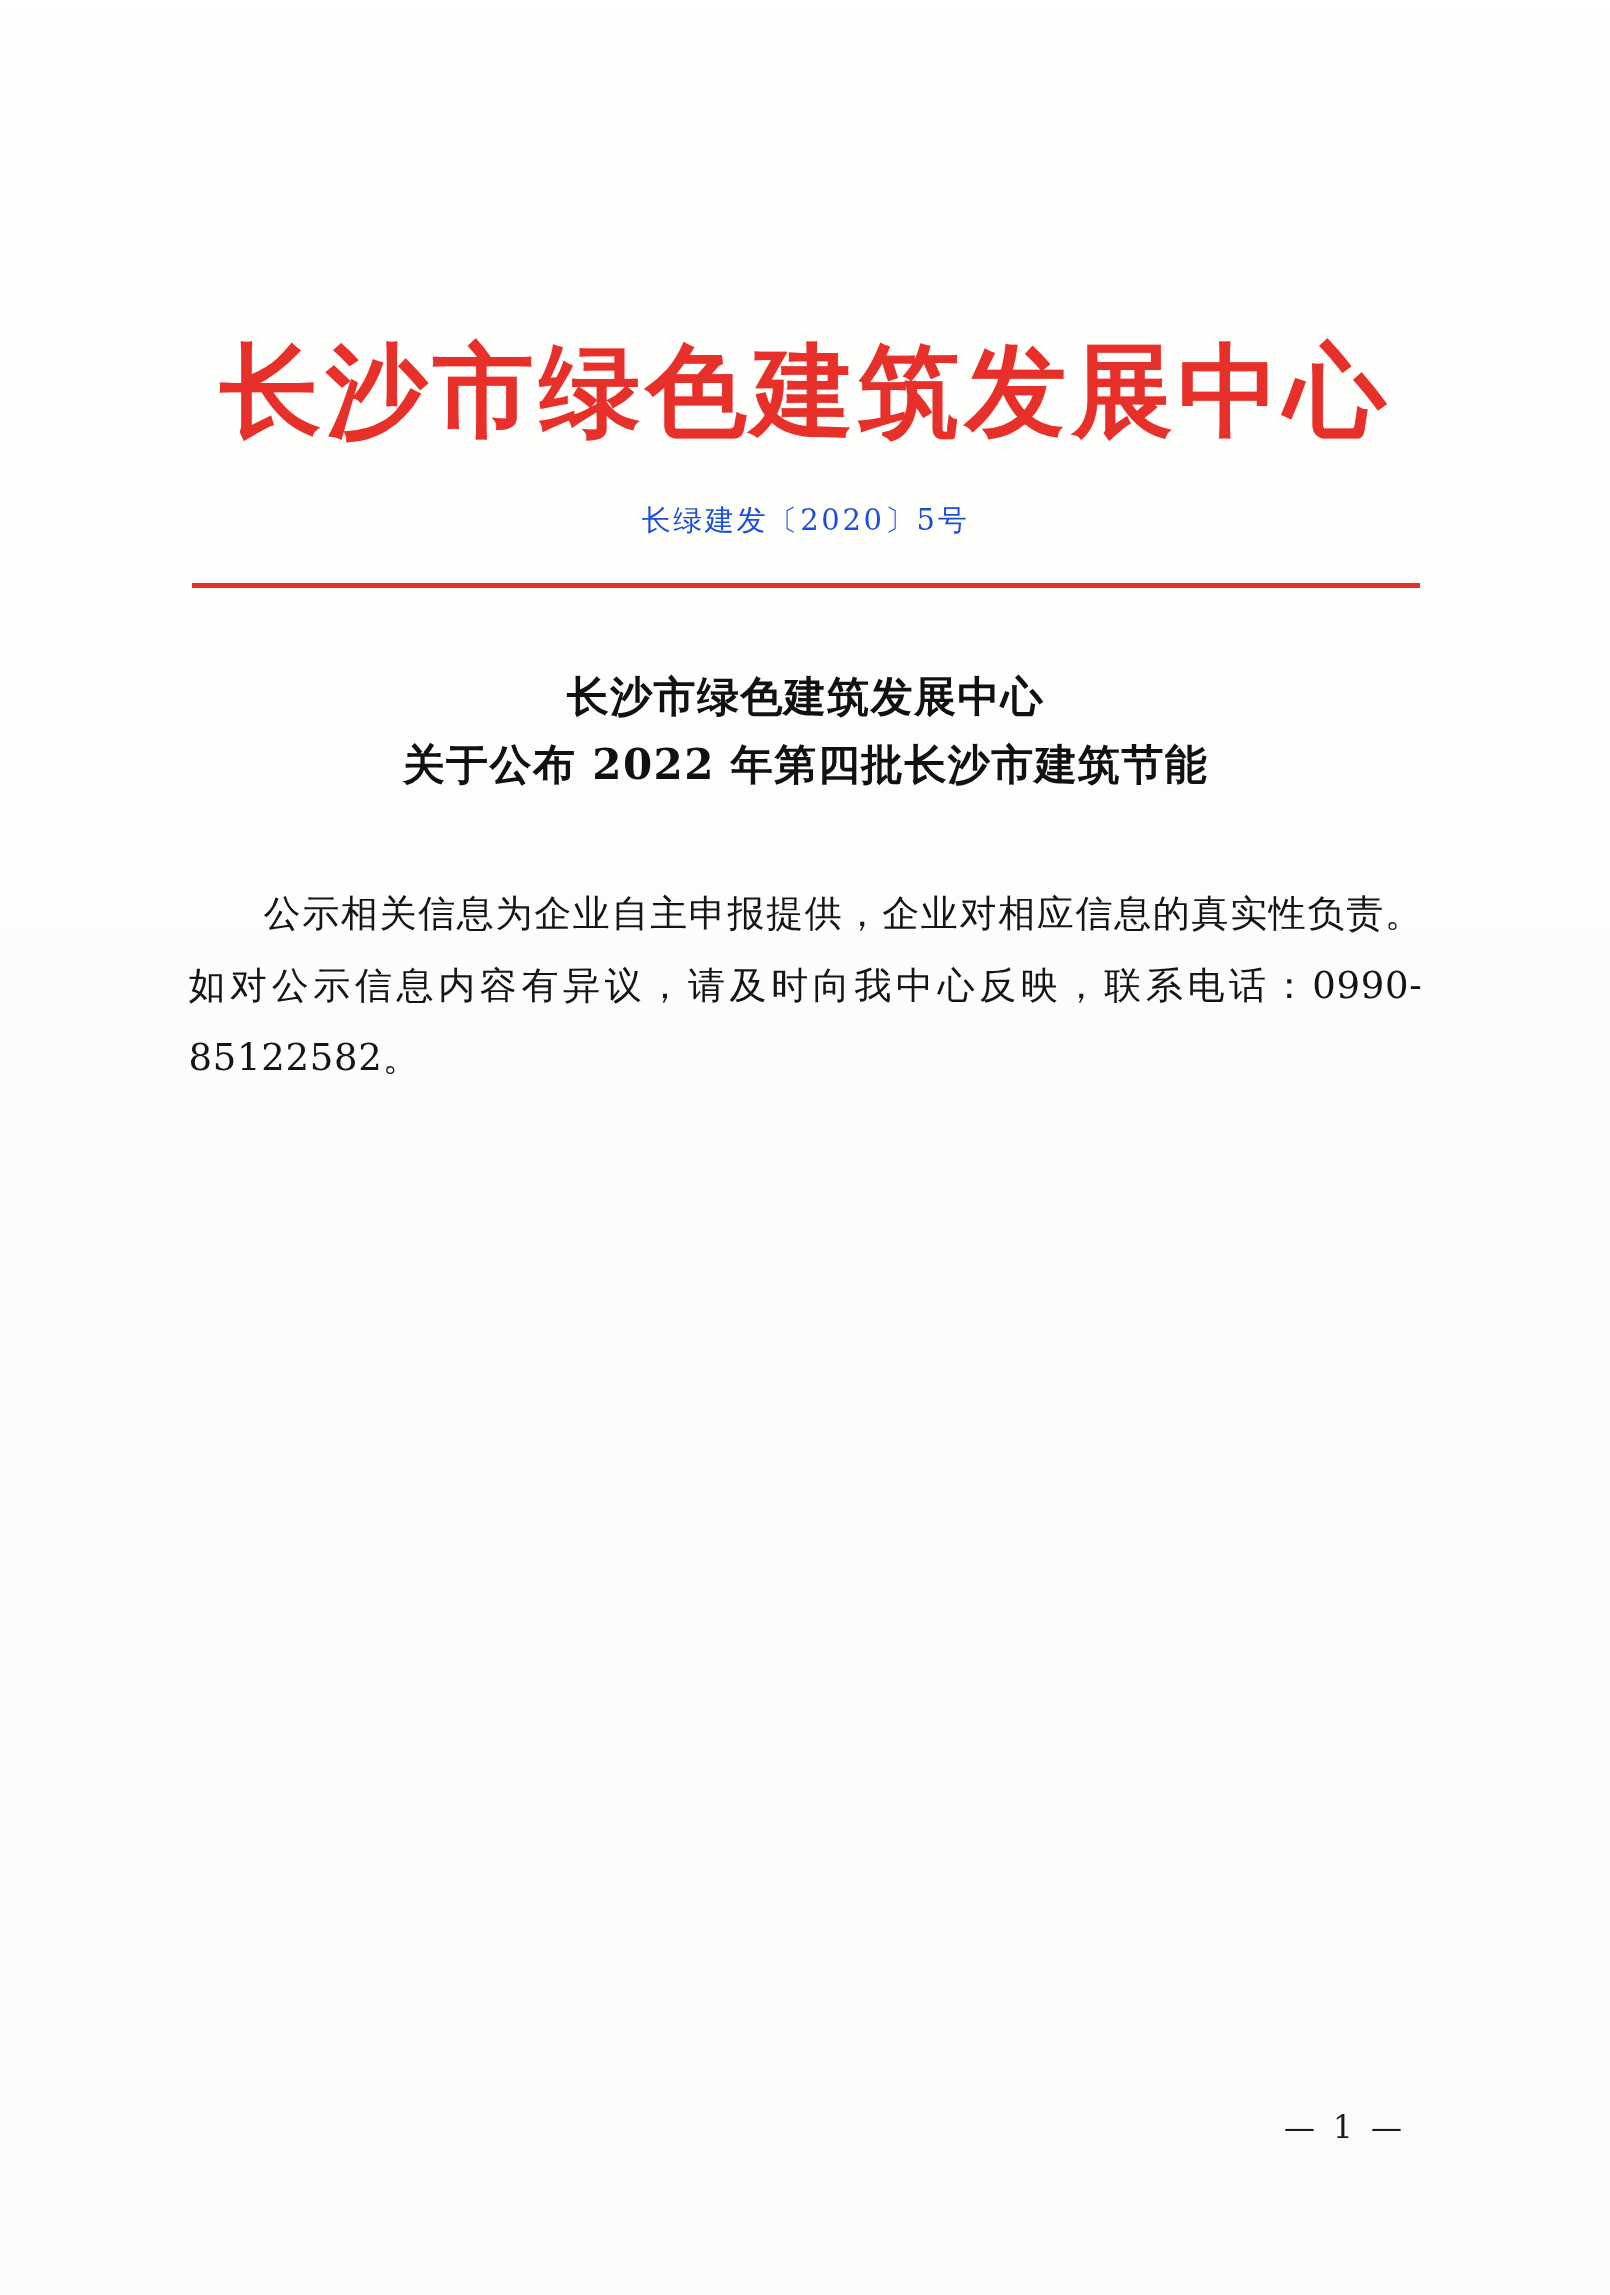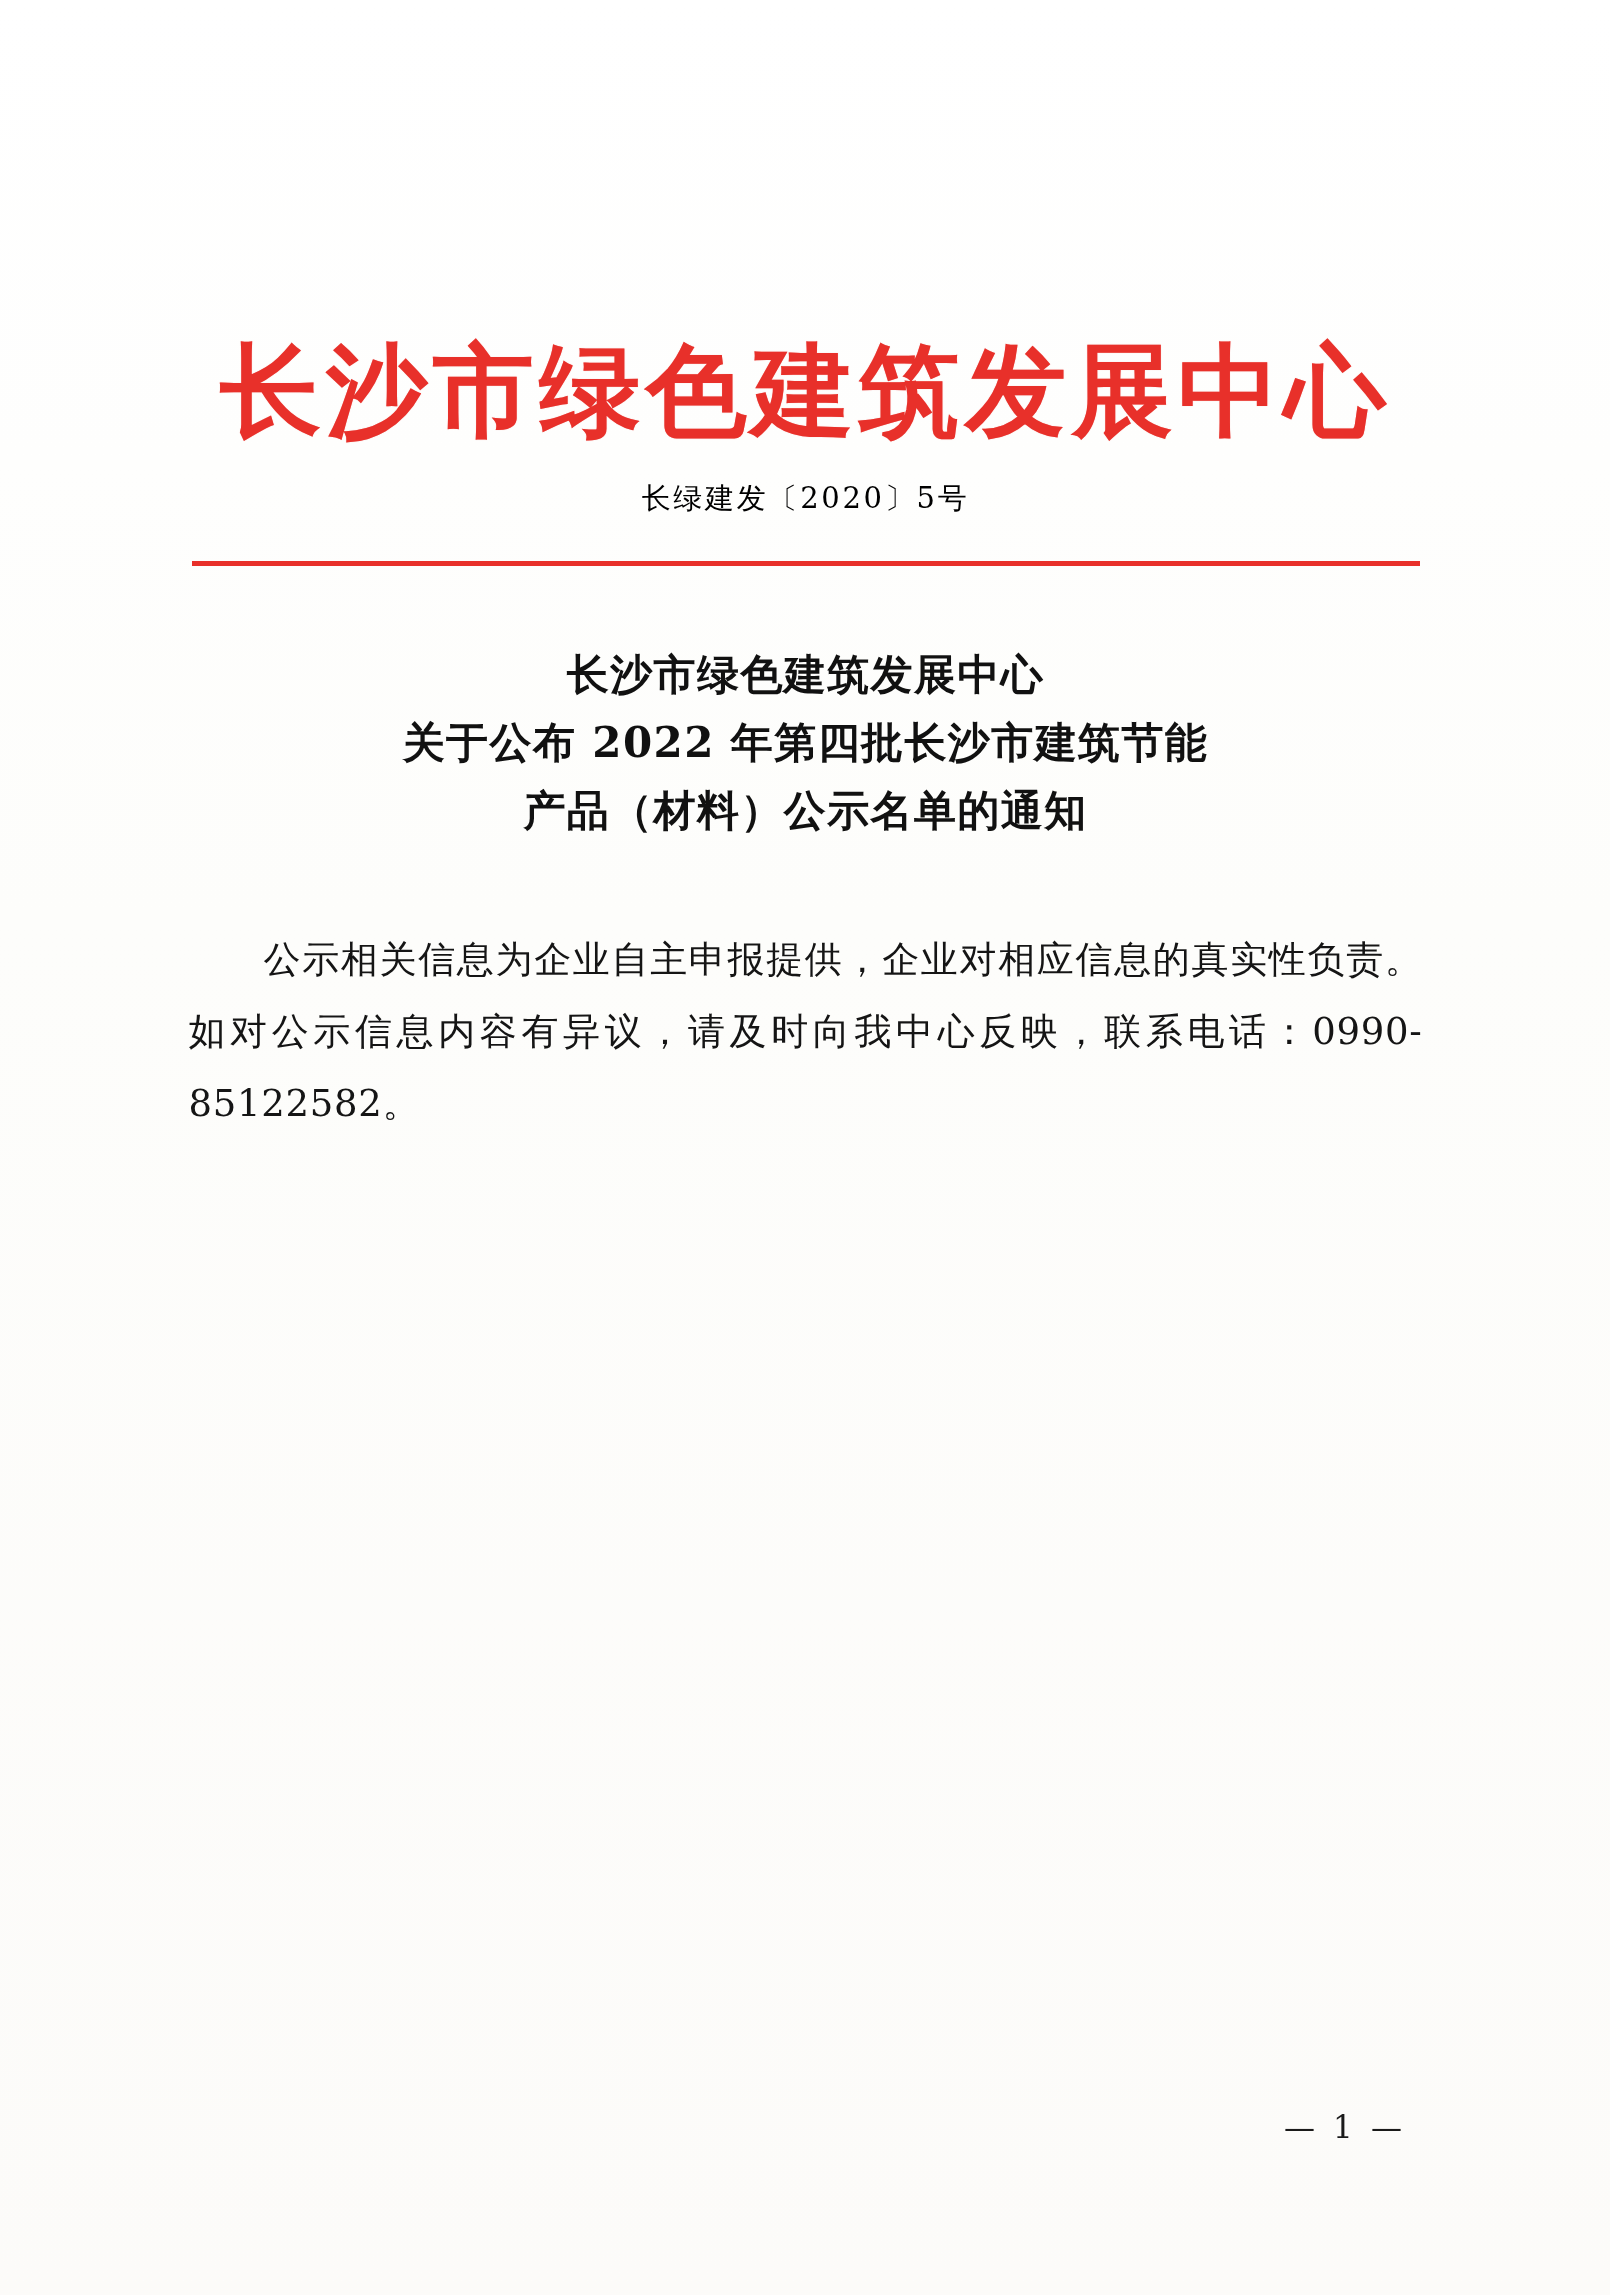--- a/index.html
+++ b/index.html
@@ -54,10 +54,10 @@
 
   .doc-number {
     text-align: center;
-    margin-top: 33px;
+    margin-top: 55px;
     font-size: 29px;
     letter-spacing: 2.7px;
-    color: #000000;
+    color: #1d4ed8;
     font-family: "DejaVu Serif", "Liberation Serif", serif;
   }
 

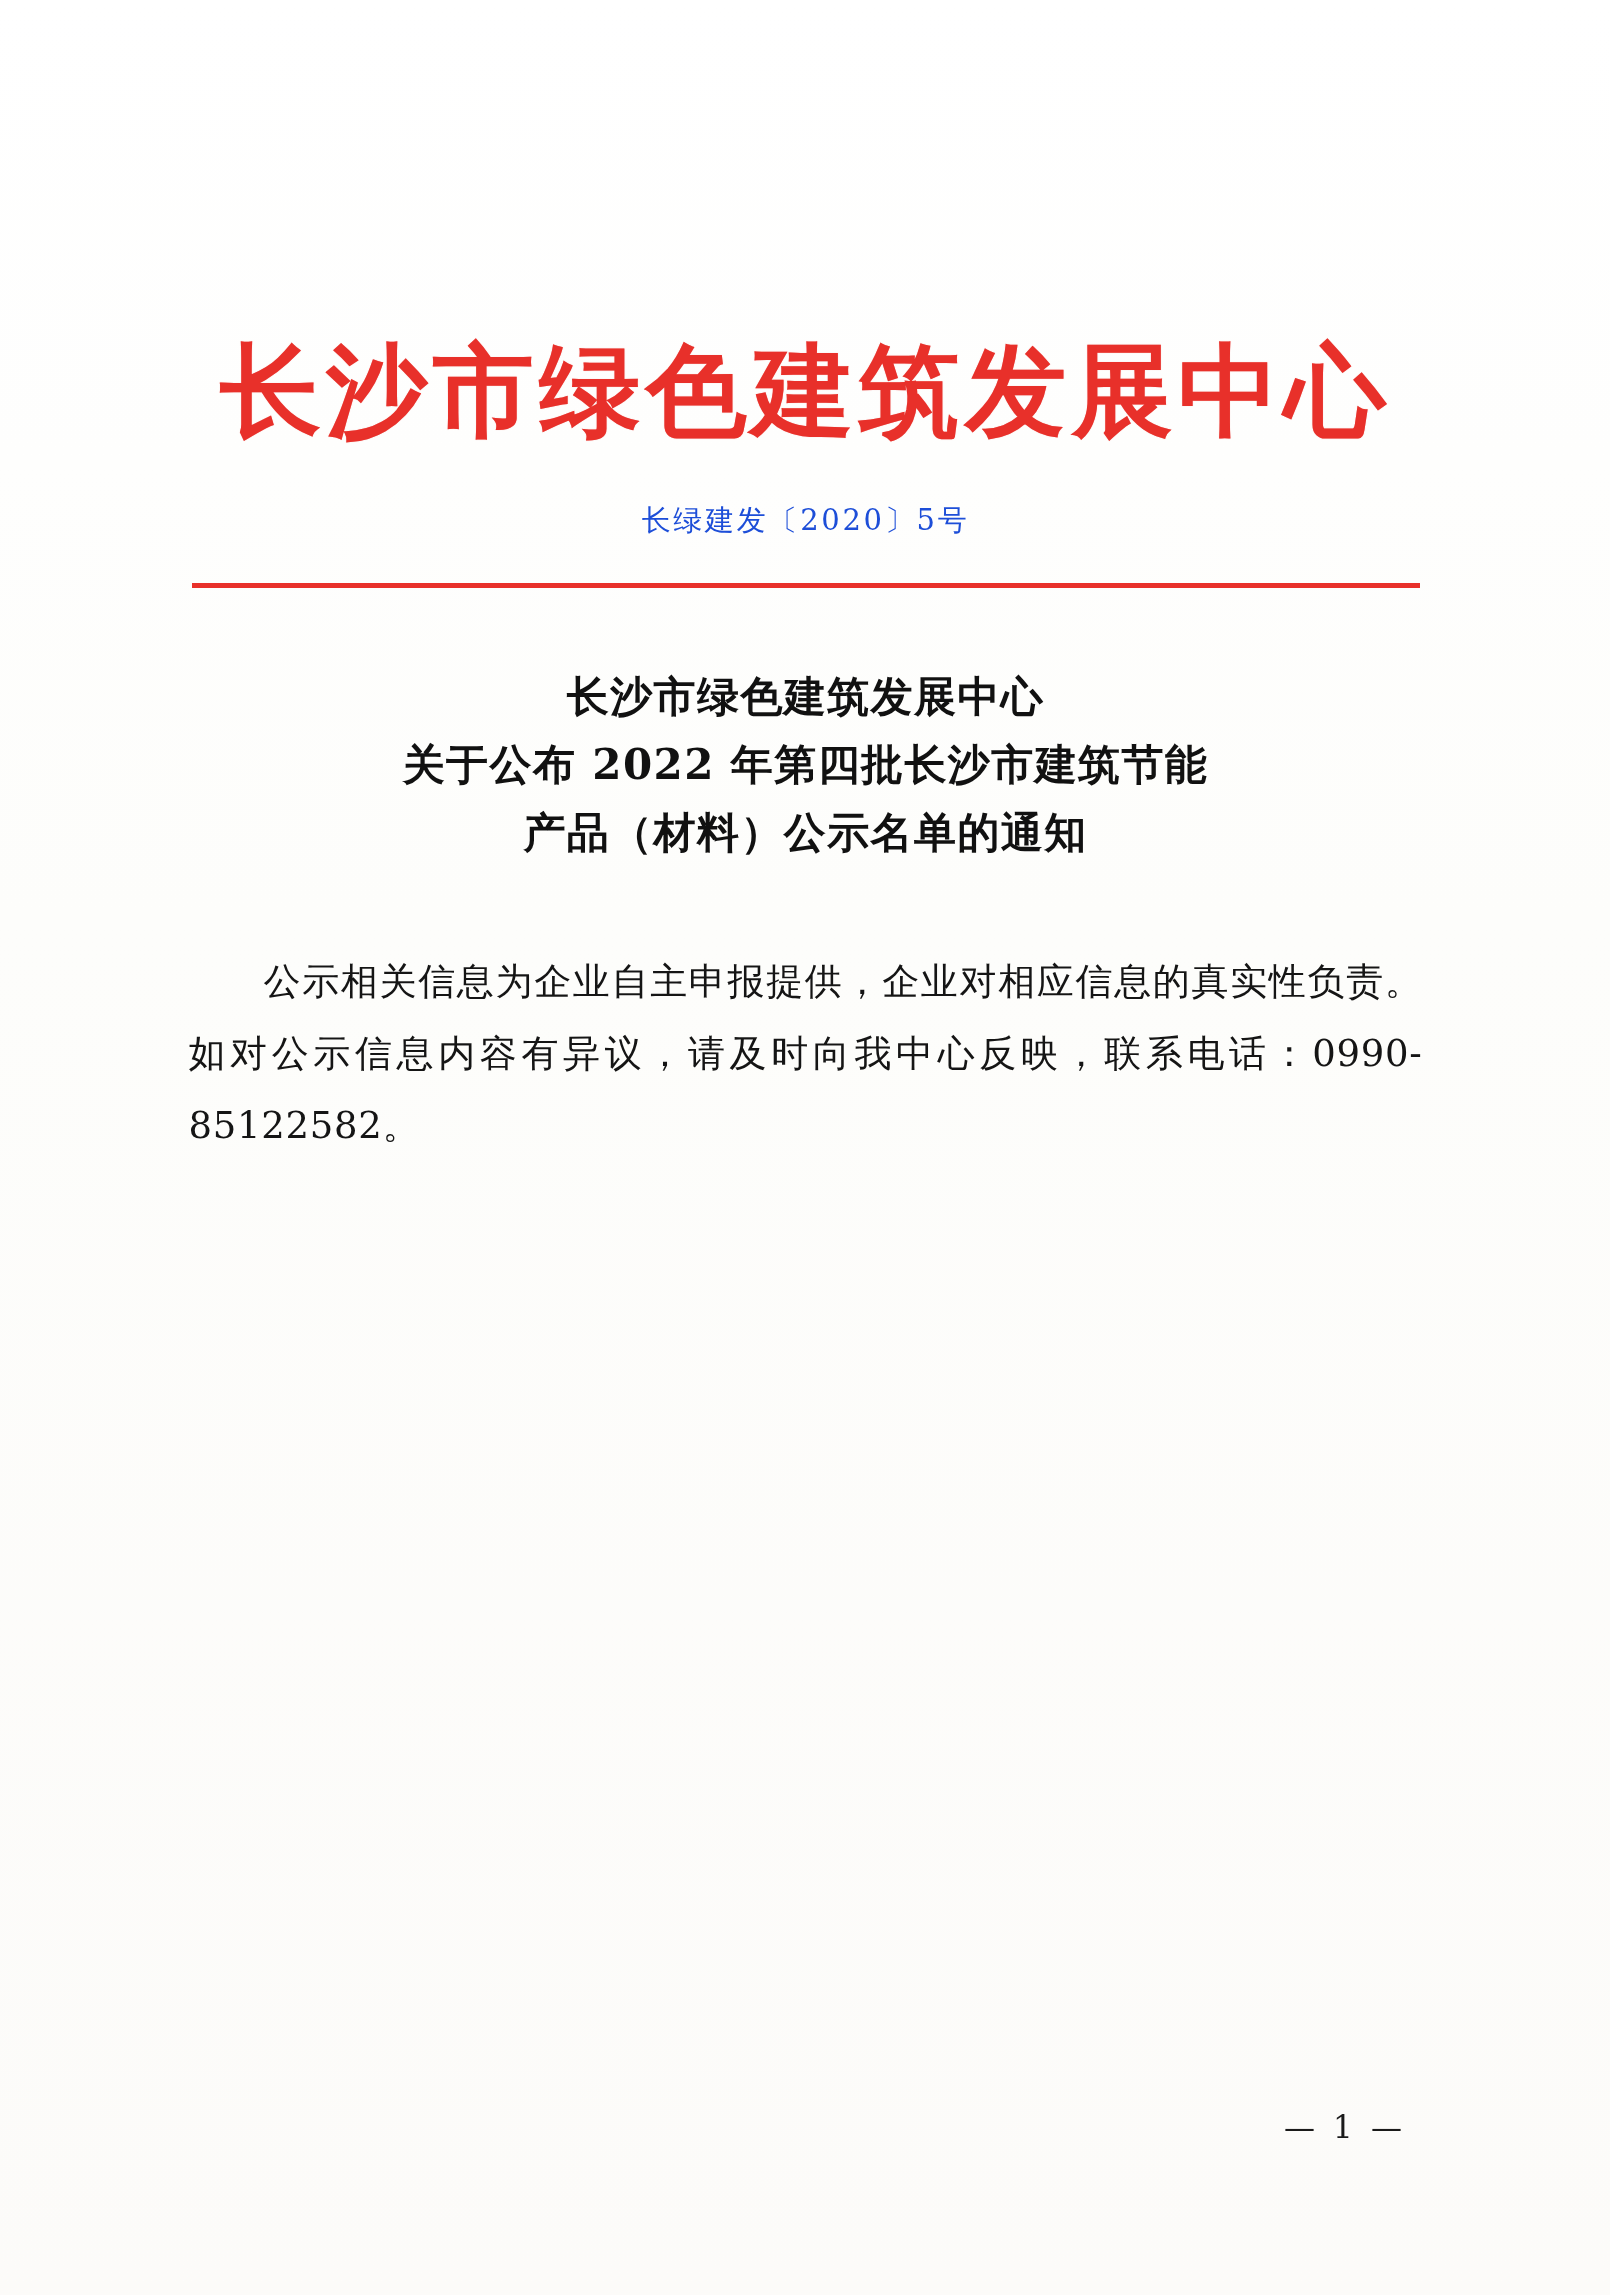--- a/index.html
+++ b/index.html
@@ -128,7 +128,6 @@
     <div class="title-block">
       <div class="title-line">长沙市绿色建筑发展中心</div>
       <div class="title-line">关于公布 2022 年第四批长沙市建筑节能</div>
-      <div class="title-line">产品（材料）公示名单的通知</div>
     </div>
 
     <div class="content">

